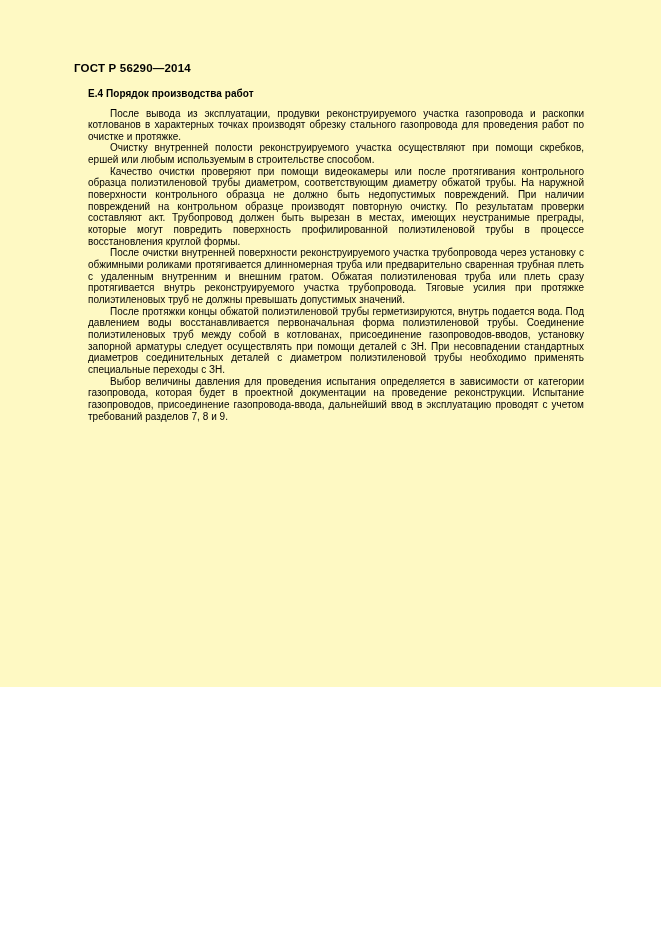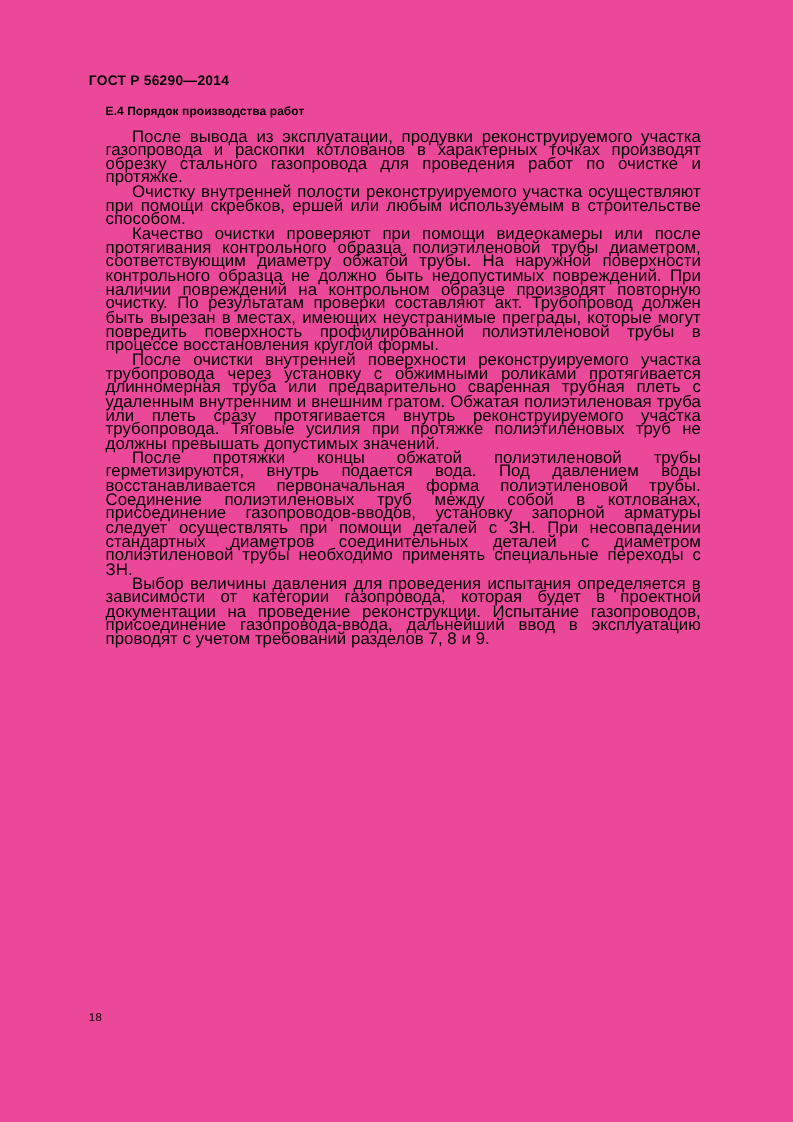--- a/index.html
+++ b/index.html
@@ -10,8 +10,8 @@
   .page {
     position: relative;
     width: 661px;
-    height: 935px;
-    background: #ec4899;
+    height: 687px;
+    background: #fef9c3;
     overflow: hidden;
     font-family: "Liberation Sans", sans-serif;
     color: #000000;

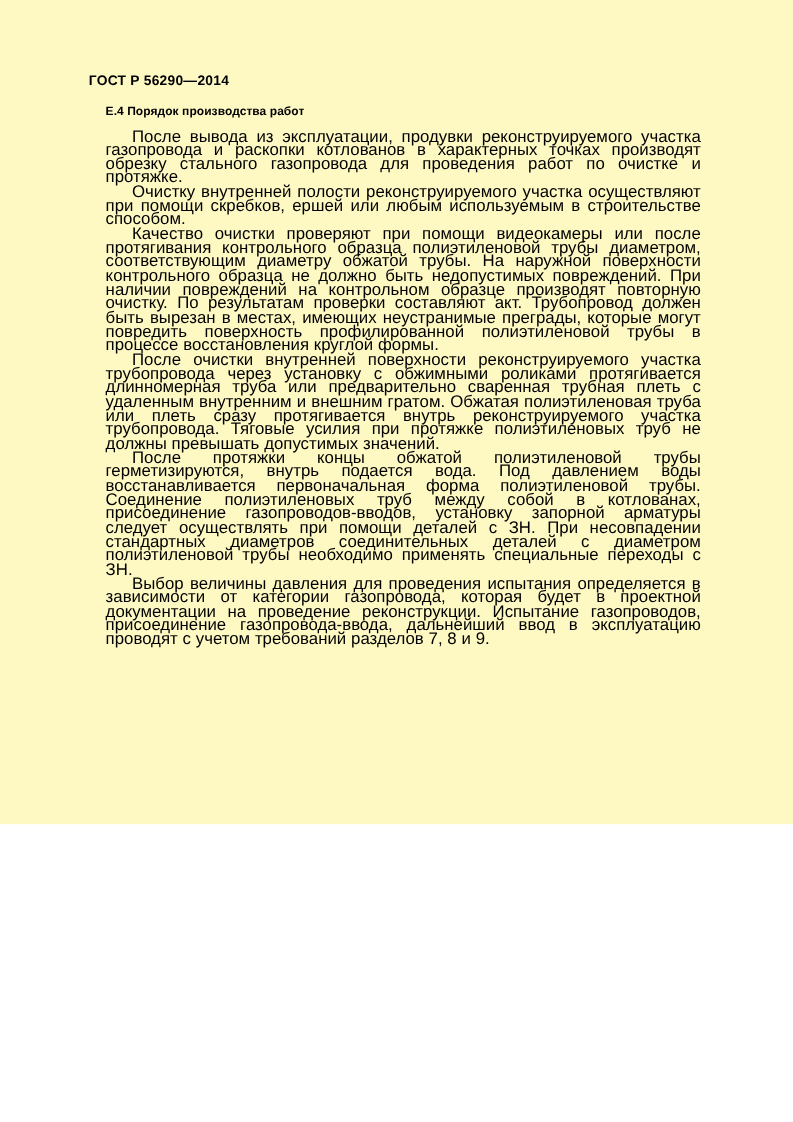--- a/index.html
+++ b/index.html
@@ -40,7 +40,7 @@
     line-height: 1.25;
   }
   .para {
-    font-size: 14px;
+    font-size: 10px;
     line-height: 11.65px;
     text-align: justify;
     text-justify: inter-word;

